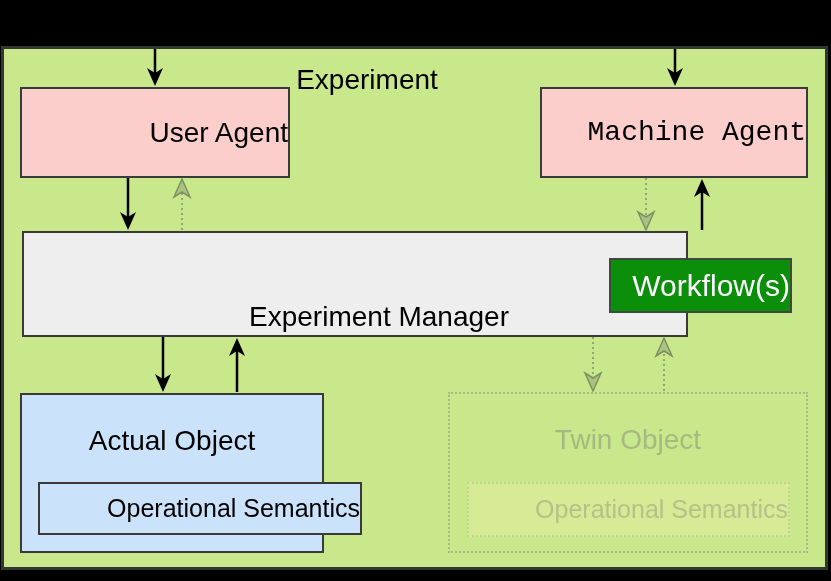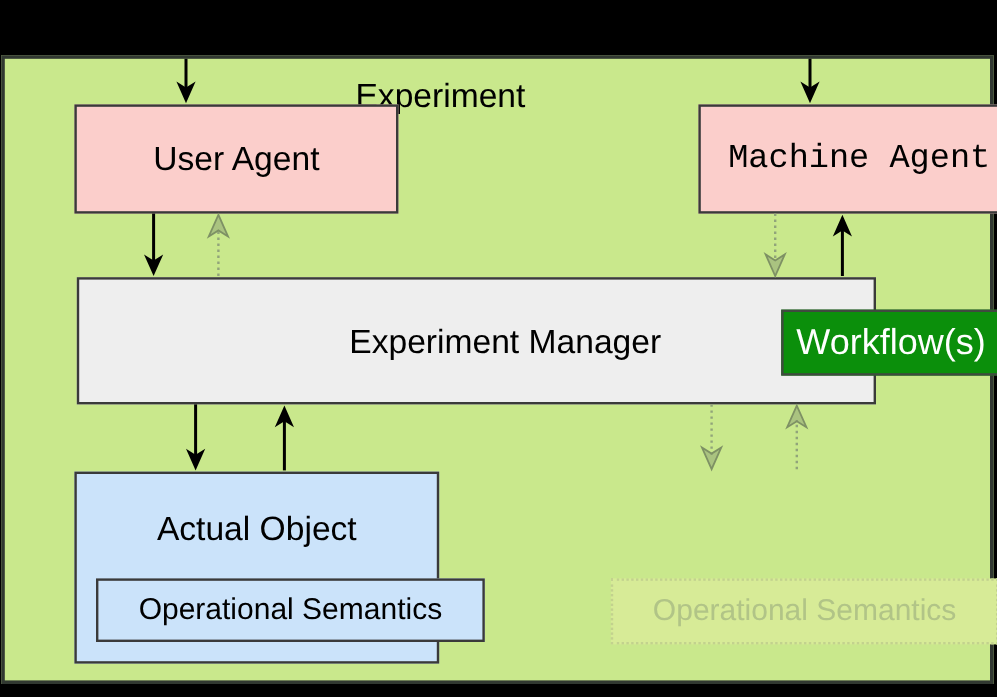--- a/index.html
+++ b/index.html
@@ -26,9 +26,8 @@
 
   .box {
     position: absolute; box-sizing: border-box;
-    display: flex; align-items: center; justify-content: center;
+    display: flex; align-items: center; justify-content: flex-end;
     text-align: center;
-    margin-left: 42px;
   }
   .box-border { border: 2px solid #3a3a3a; }
 

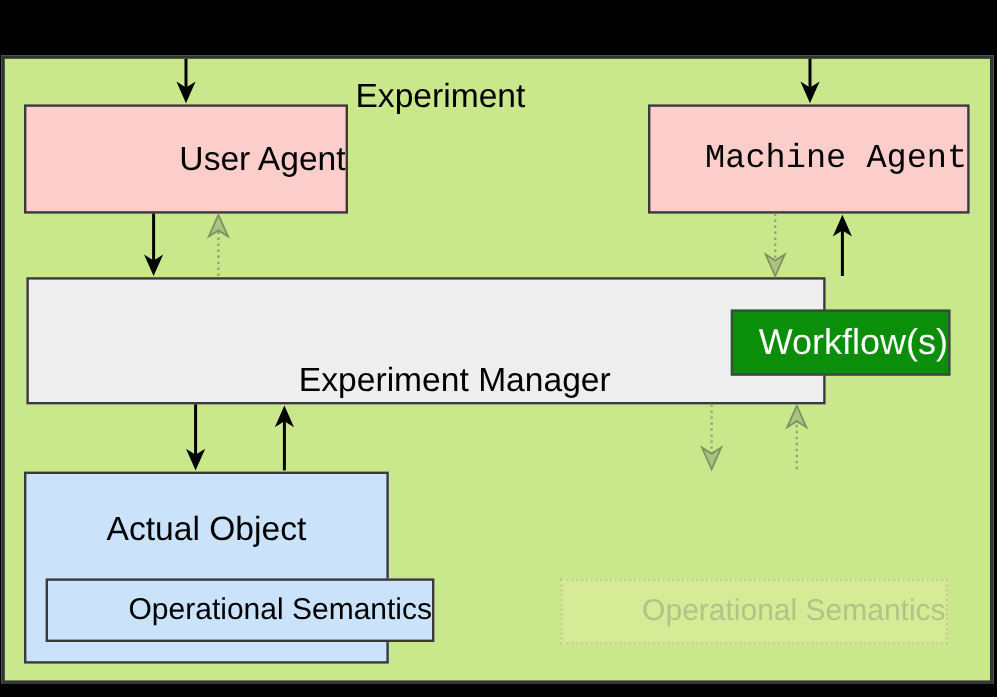--- a/index.html
+++ b/index.html
@@ -89,6 +89,9 @@
     <span>Operational Semantics</span>
   </div>
 
+  <div class="box twin-object">
+    <div class="obj-label">Twin Object</div>
+  </div>
   <div class="box twin-os">
     <span>Operational Semantics</span>
   </div>

